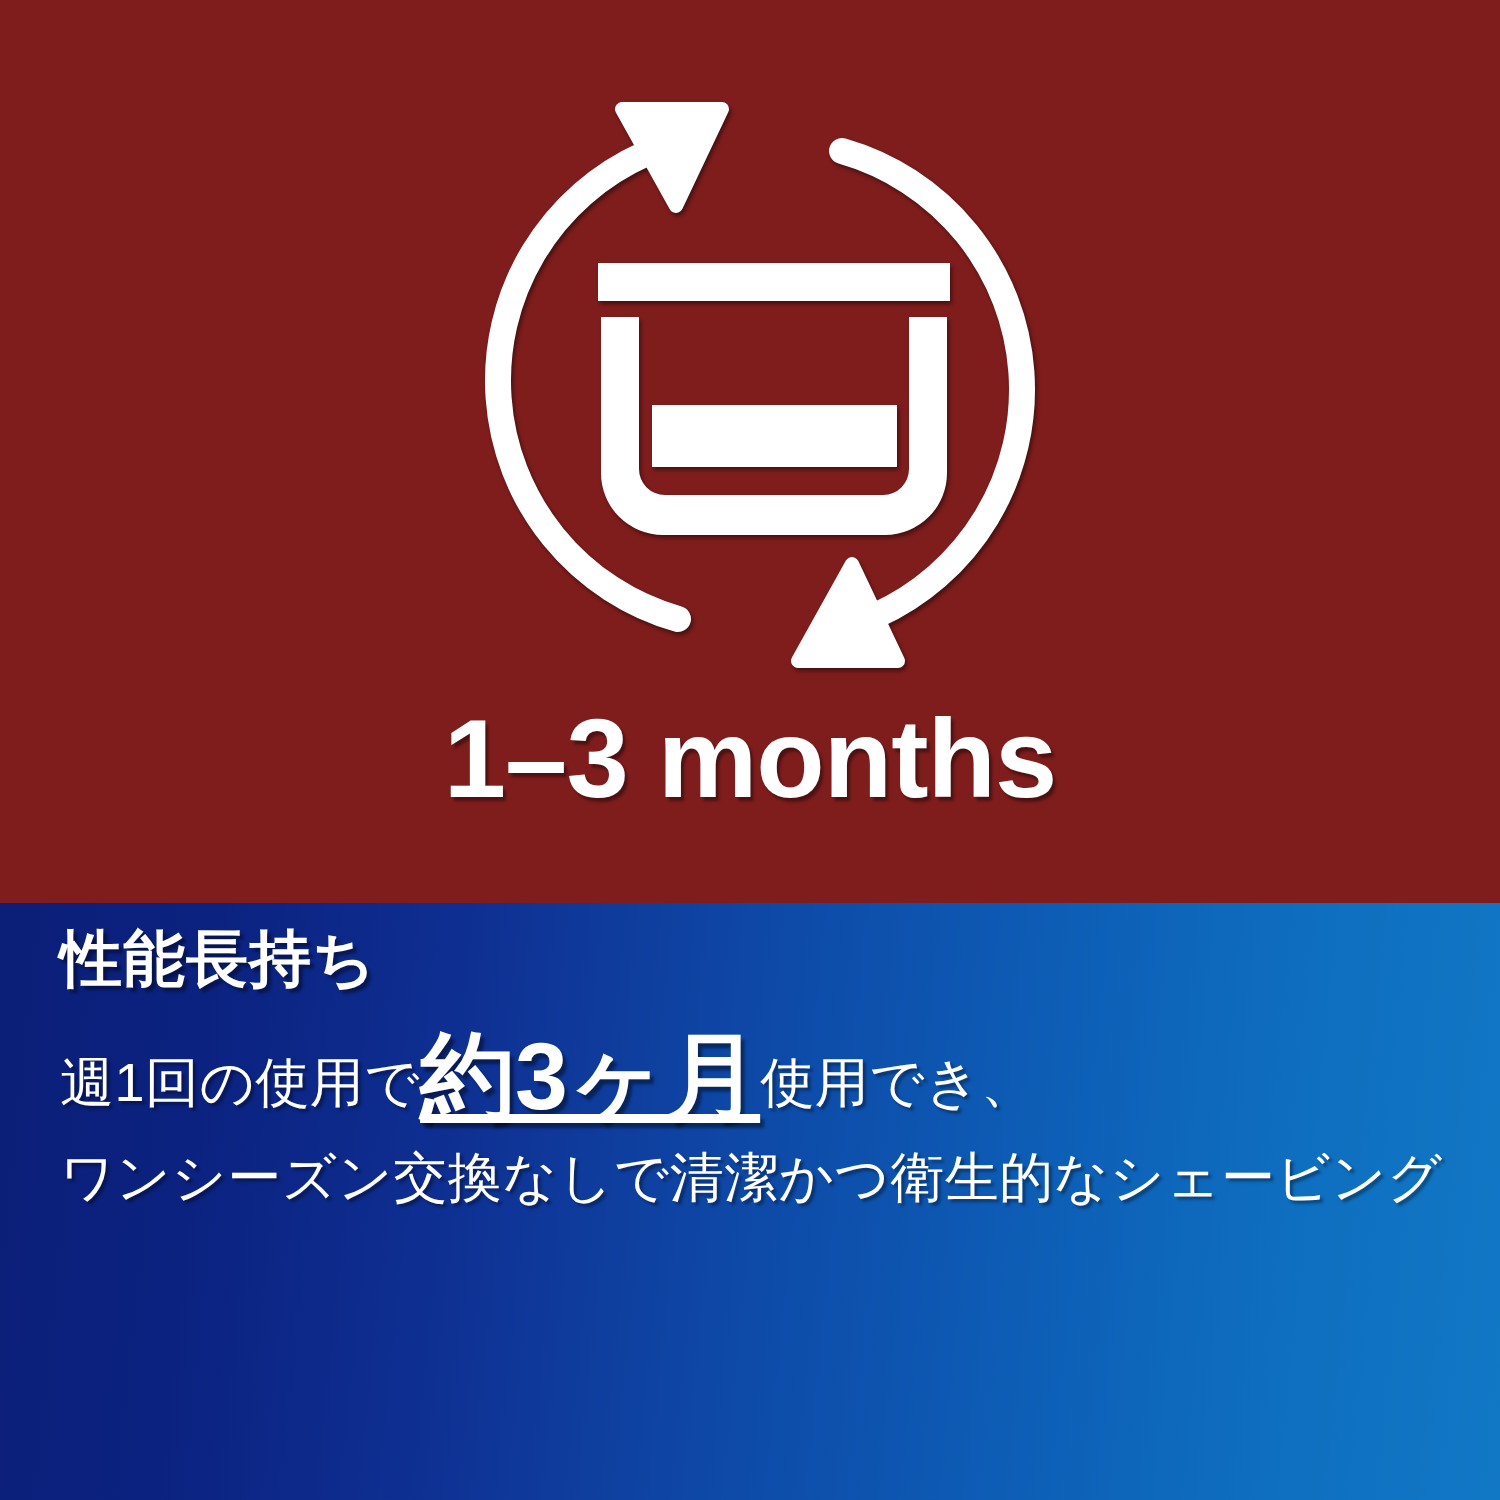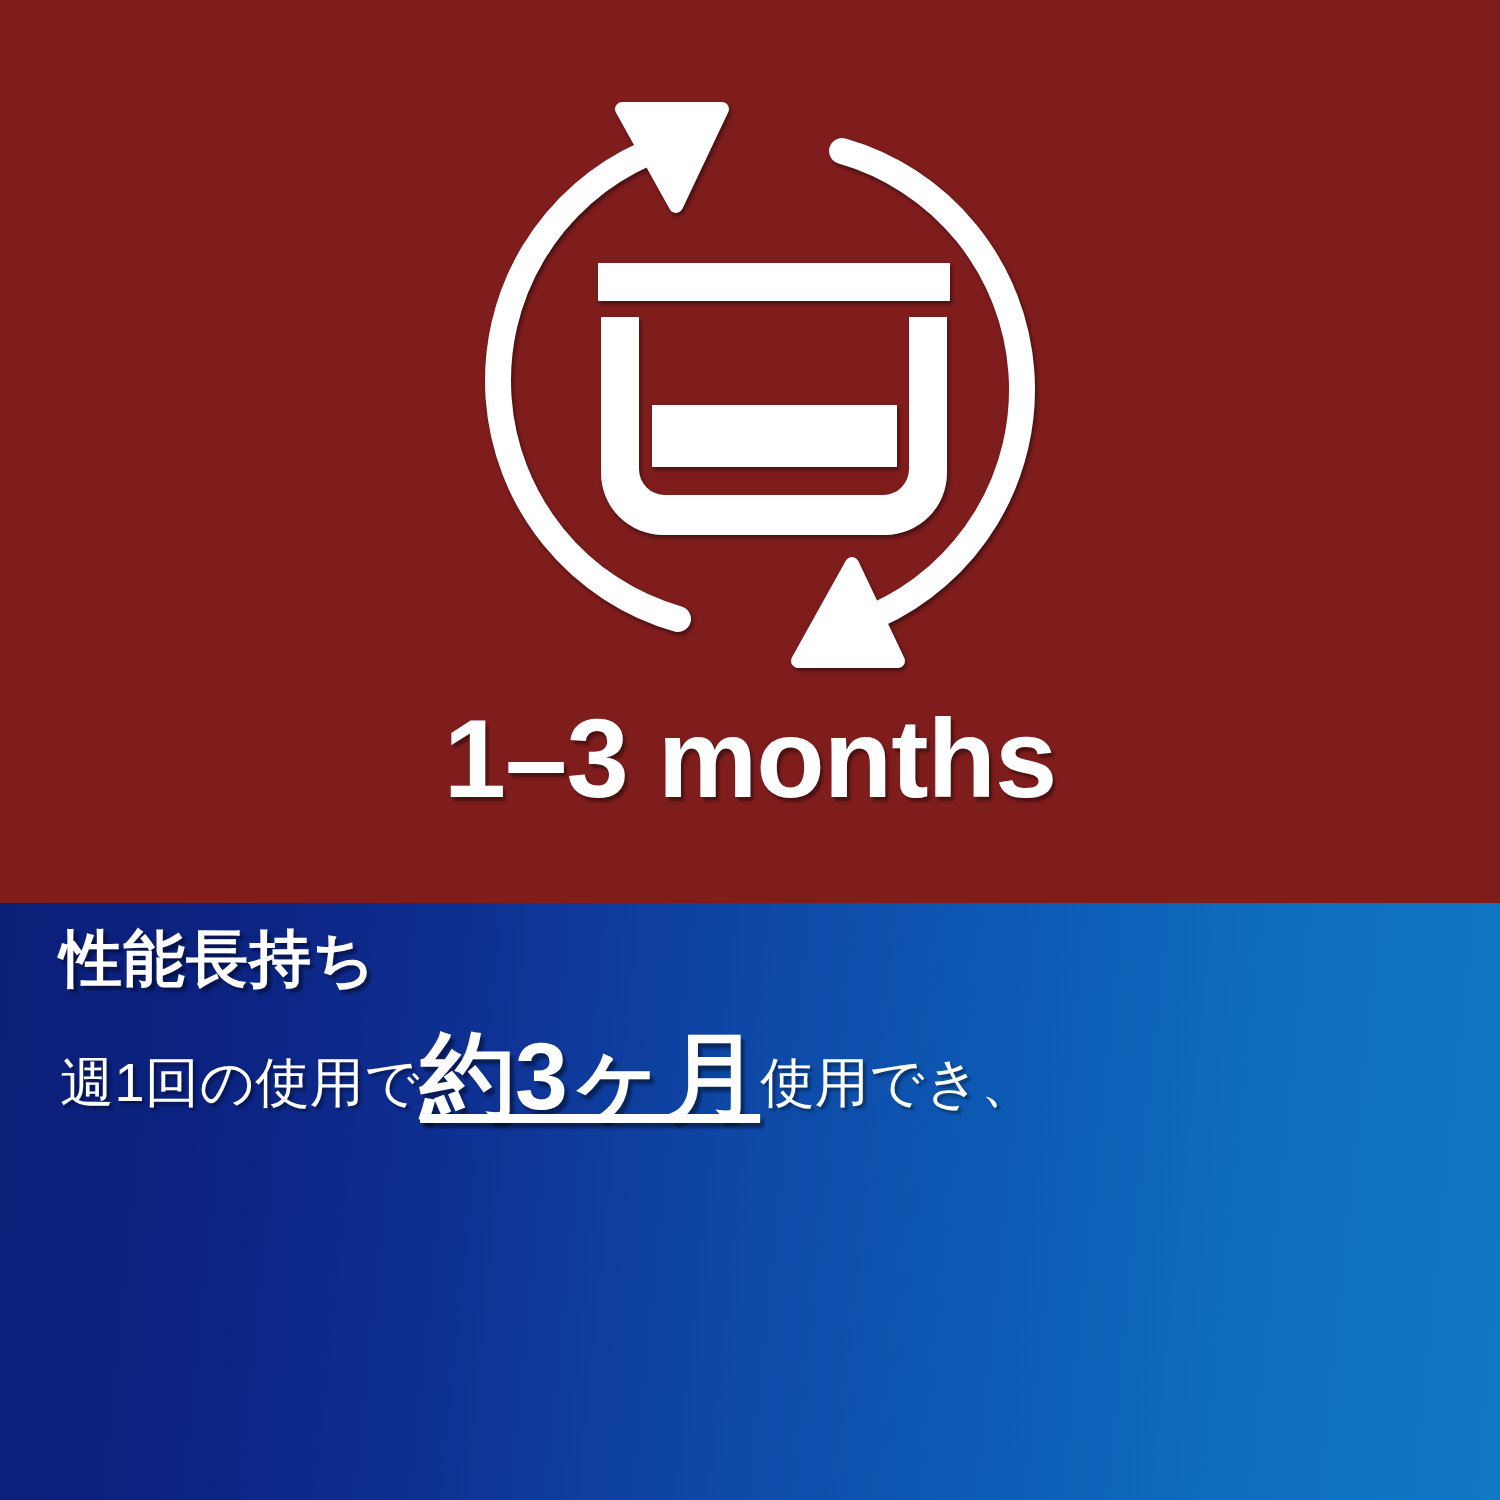--- a/index.html
+++ b/index.html
@@ -176,6 +176,7 @@
 
         <span class="copy-line has-emph"><span>週1回の使用で</span><span class="emph">約3ヶ月</span><span>使用でき、</span></span>
 
+        <span class="copy-line">ワンシーズン交換なしで清潔かつ衛生的なシェービング</span>
 
 
       </div>

